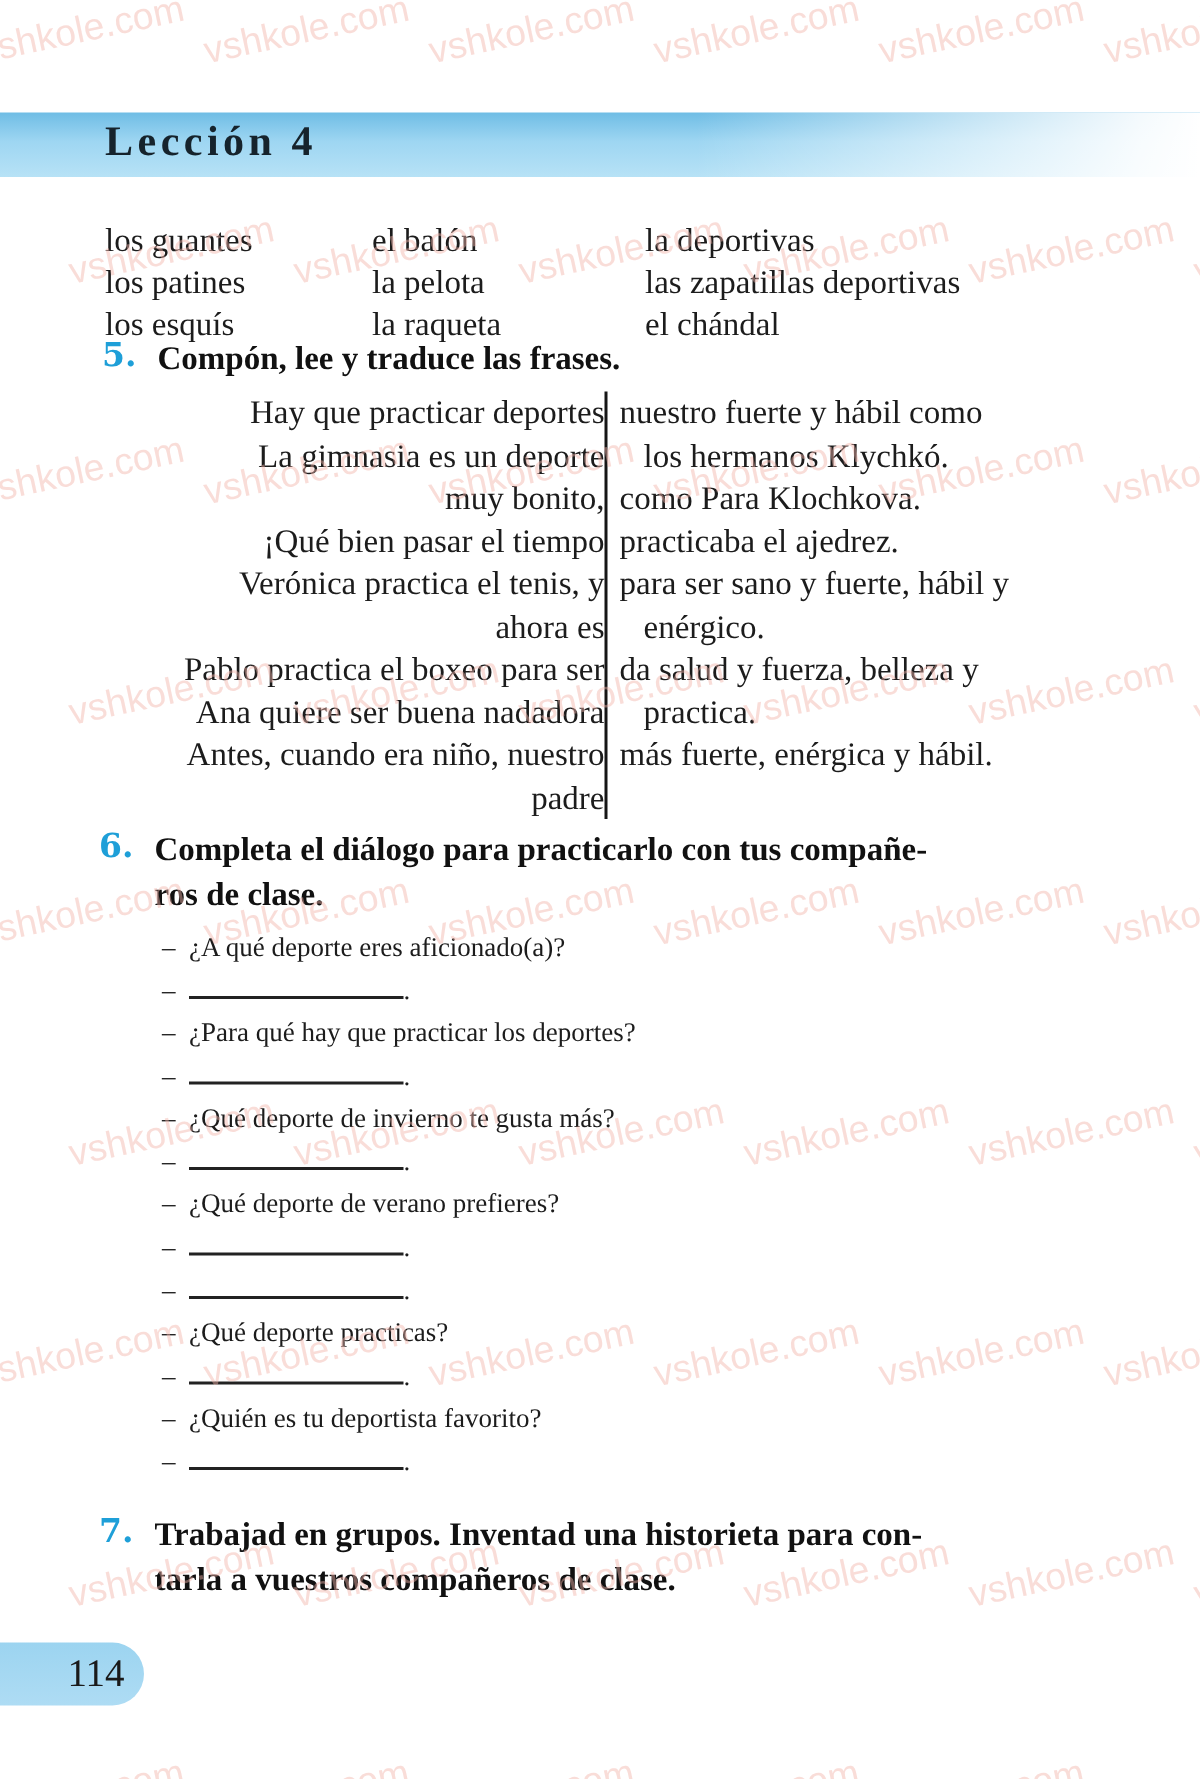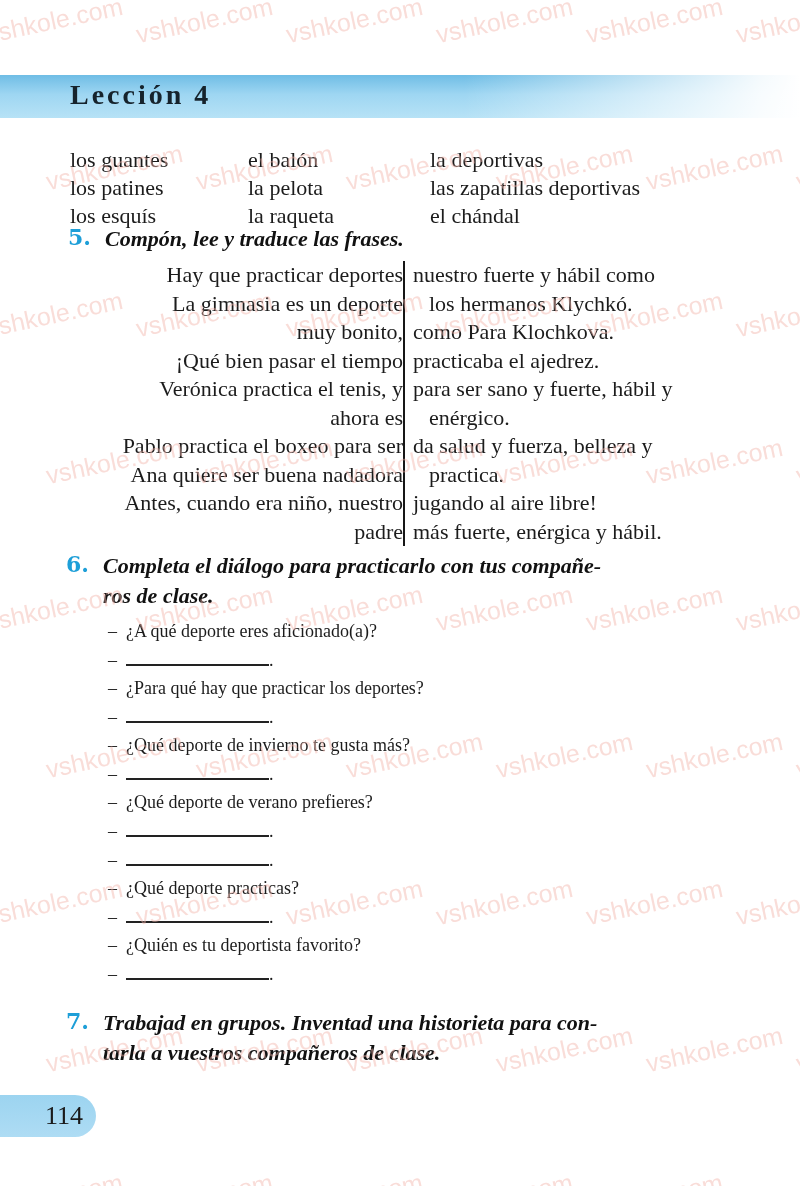--- a/index.html
+++ b/index.html
@@ -36,7 +36,7 @@
     font-size:22px; font-weight:bold; width:37px; flex:0 0 37px;
     font-family:"DejaVu Serif","Liberation Serif",serif;
   }
-  .ex-title { font-size:22px; font-weight:bold; line-height:30px; color:#111;font-style:italic; }
+  .ex-title { font-size:22px; font-weight:bold; line-height:30px; color:#111; }
   #ex5-heading { left:68px; top:224px; }
   #ex6-heading { left:66px; top:551px; }
   #ex7-heading { left:66px; top:1008px; }

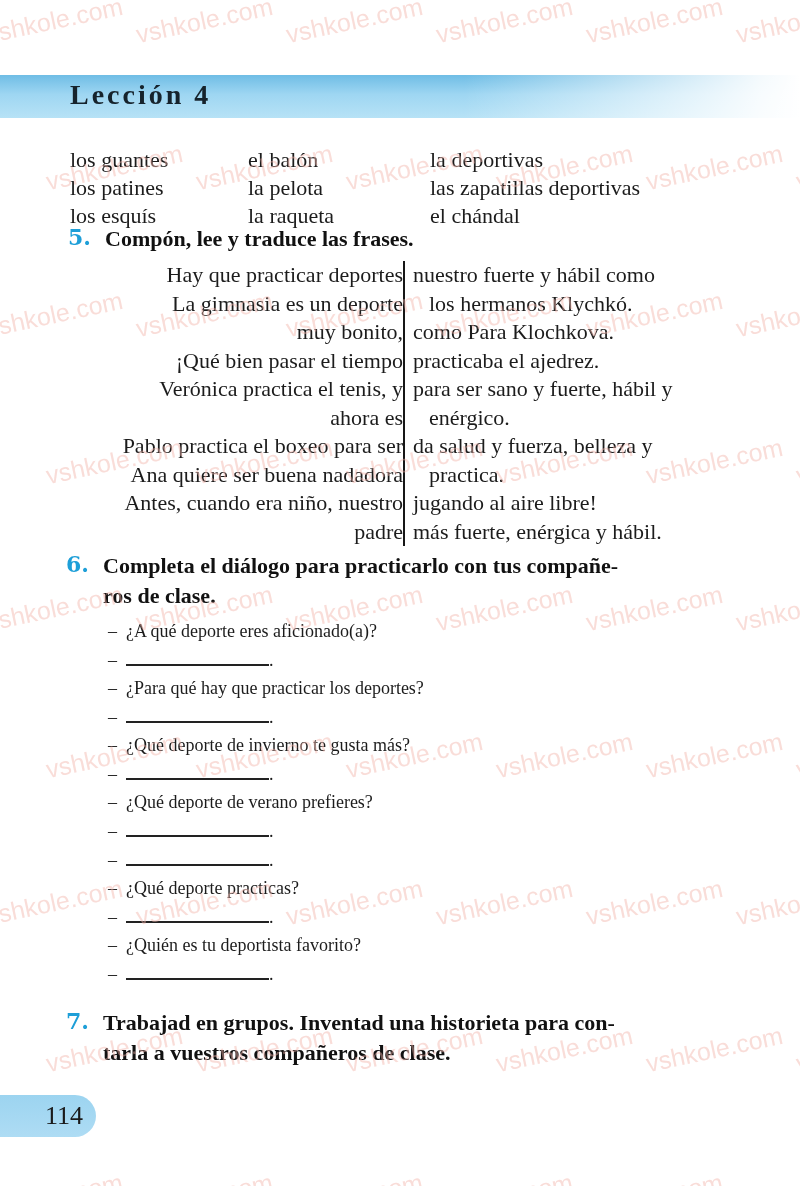--- a/index.html
+++ b/index.html
@@ -118,7 +118,6 @@
       <div class="line indent">enérgico.</div>
       <div class="line">da salud y fuerza, belleza y</div>
       <div class="line indent">practica.</div>
-      <div class="line">jugando al aire libre!</div>
       <div class="line">más fuerte, enérgica y hábil.</div>
     </div>
   </div>

